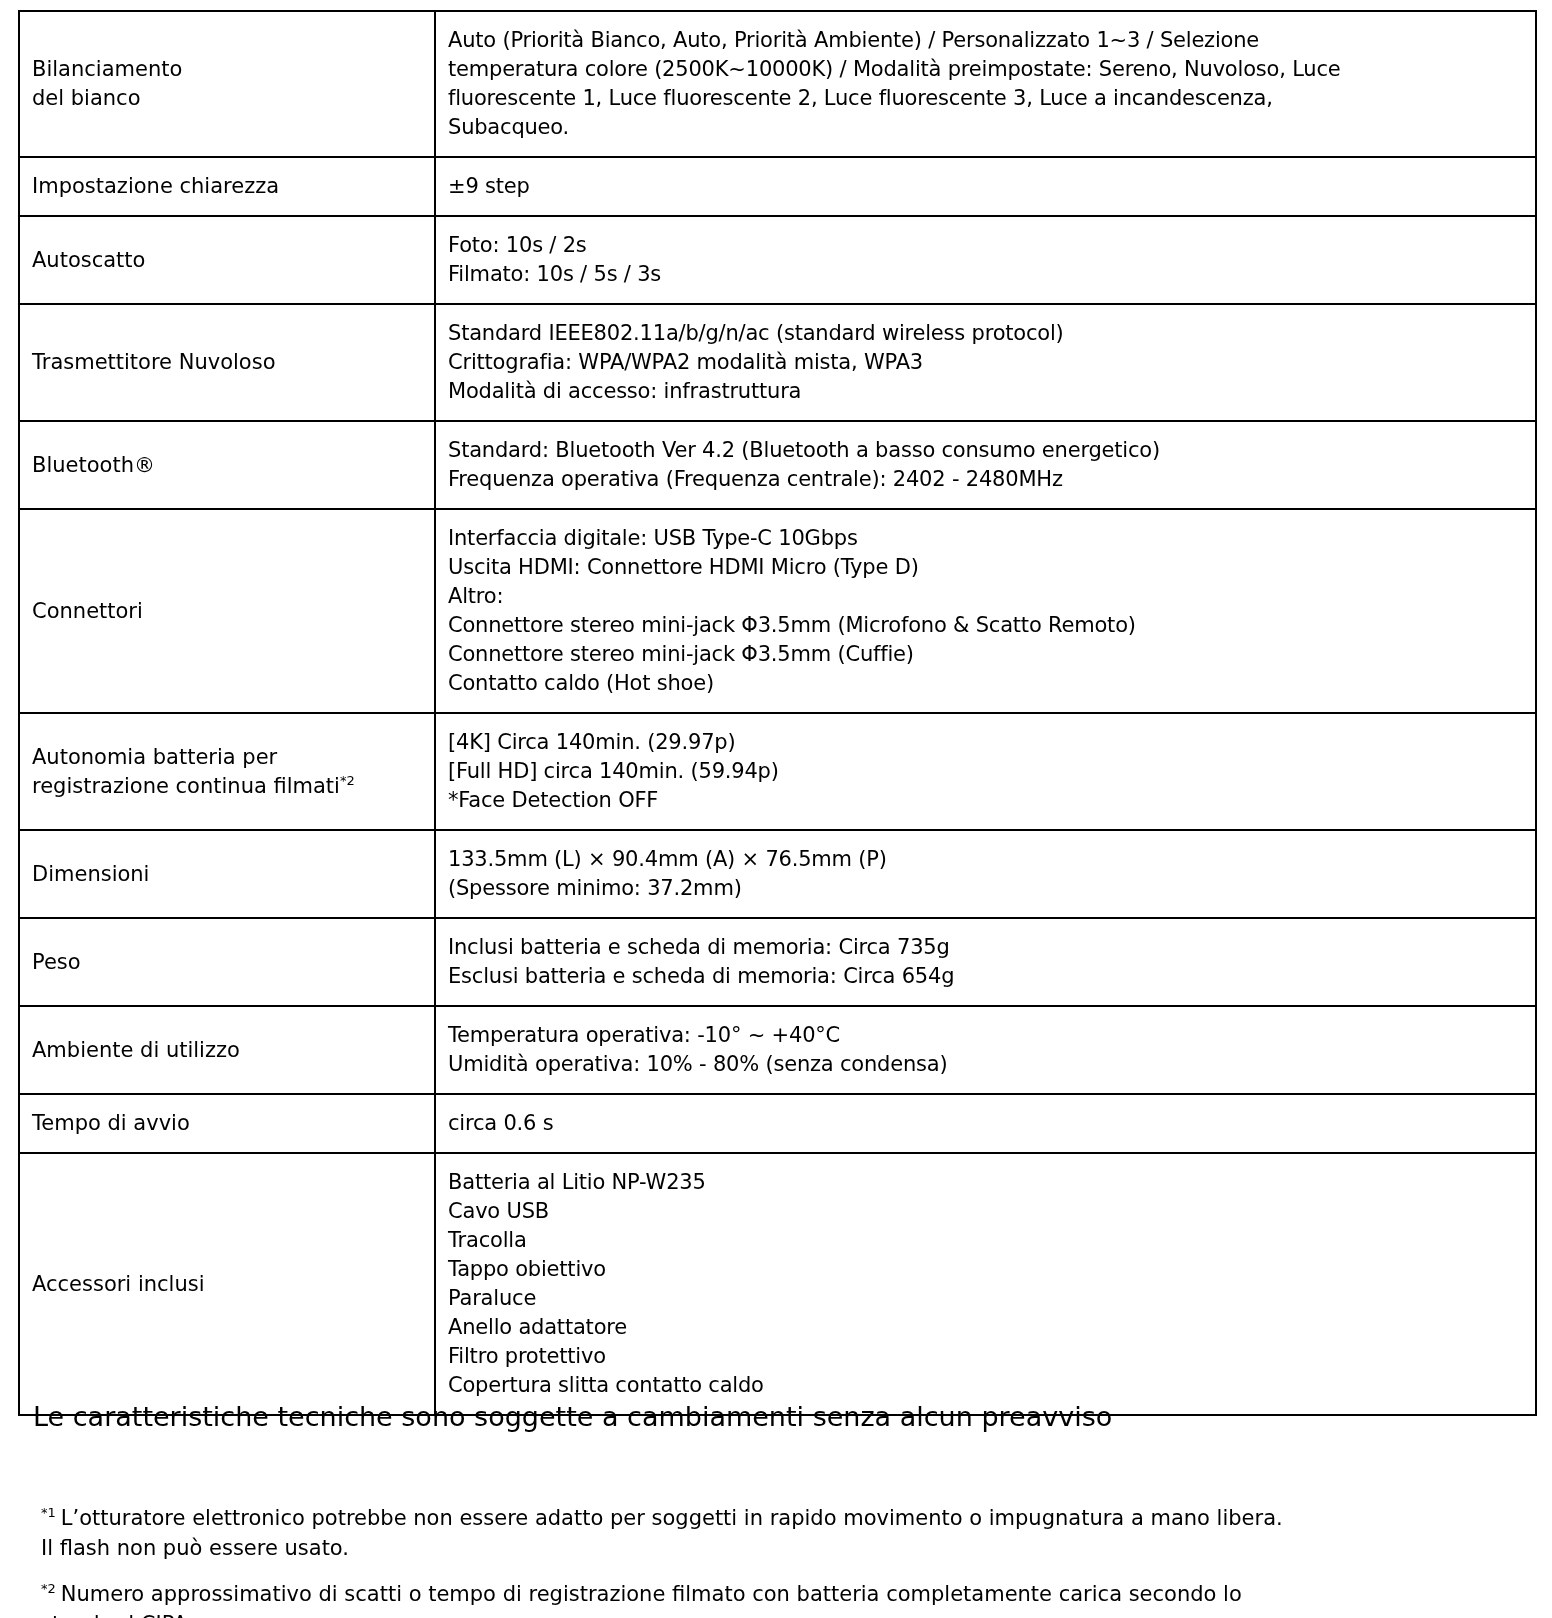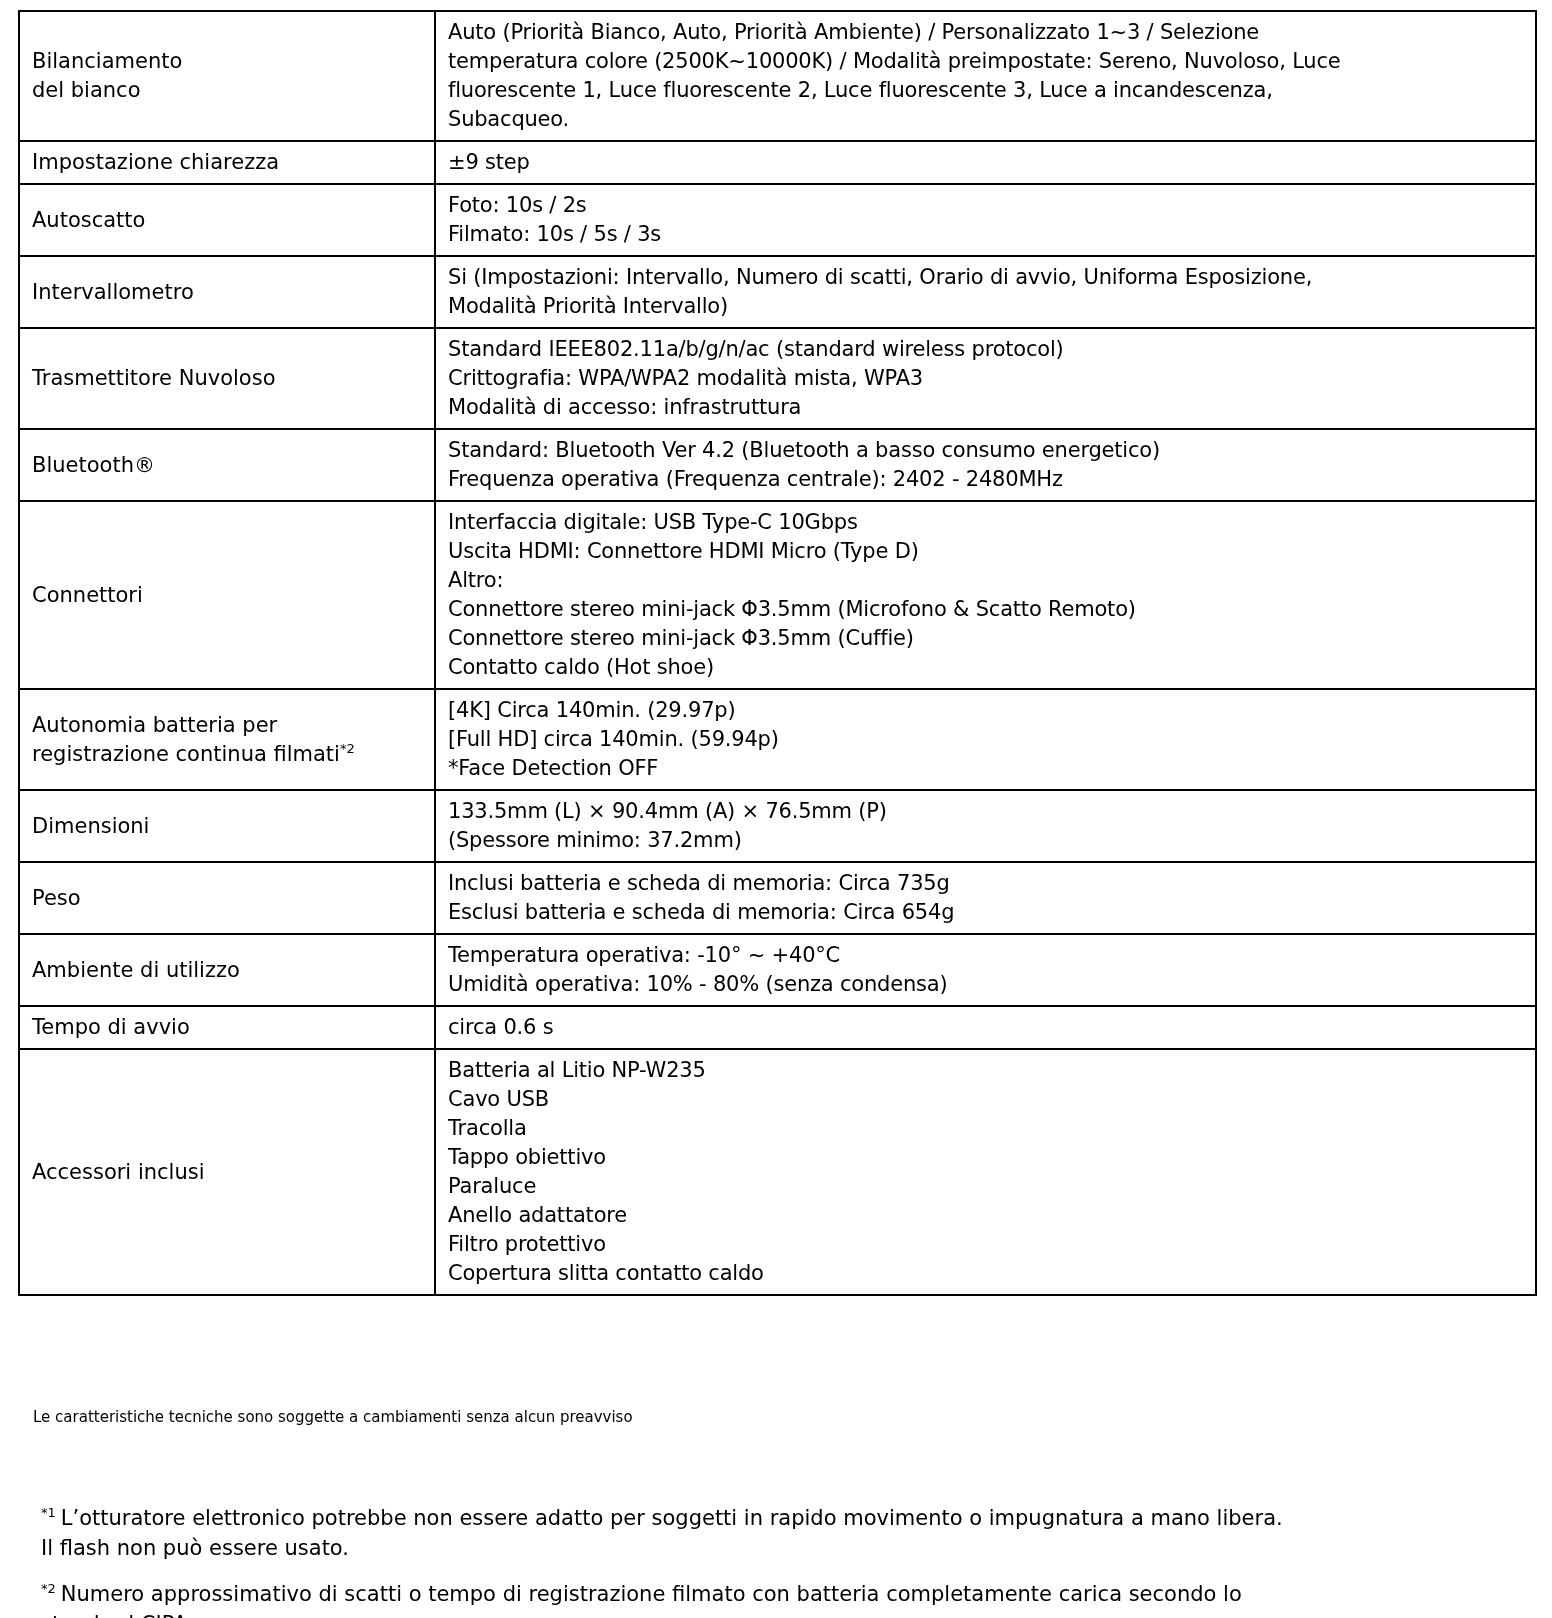--- a/index.html
+++ b/index.html
@@ -26,7 +26,7 @@
   }
   table.spec td {
     border: 2px solid #000000;
-    padding: 6px 12px;
+    padding: 14px 12px;
     vertical-align: middle;
     font-size: 21px;
     line-height: 29px;

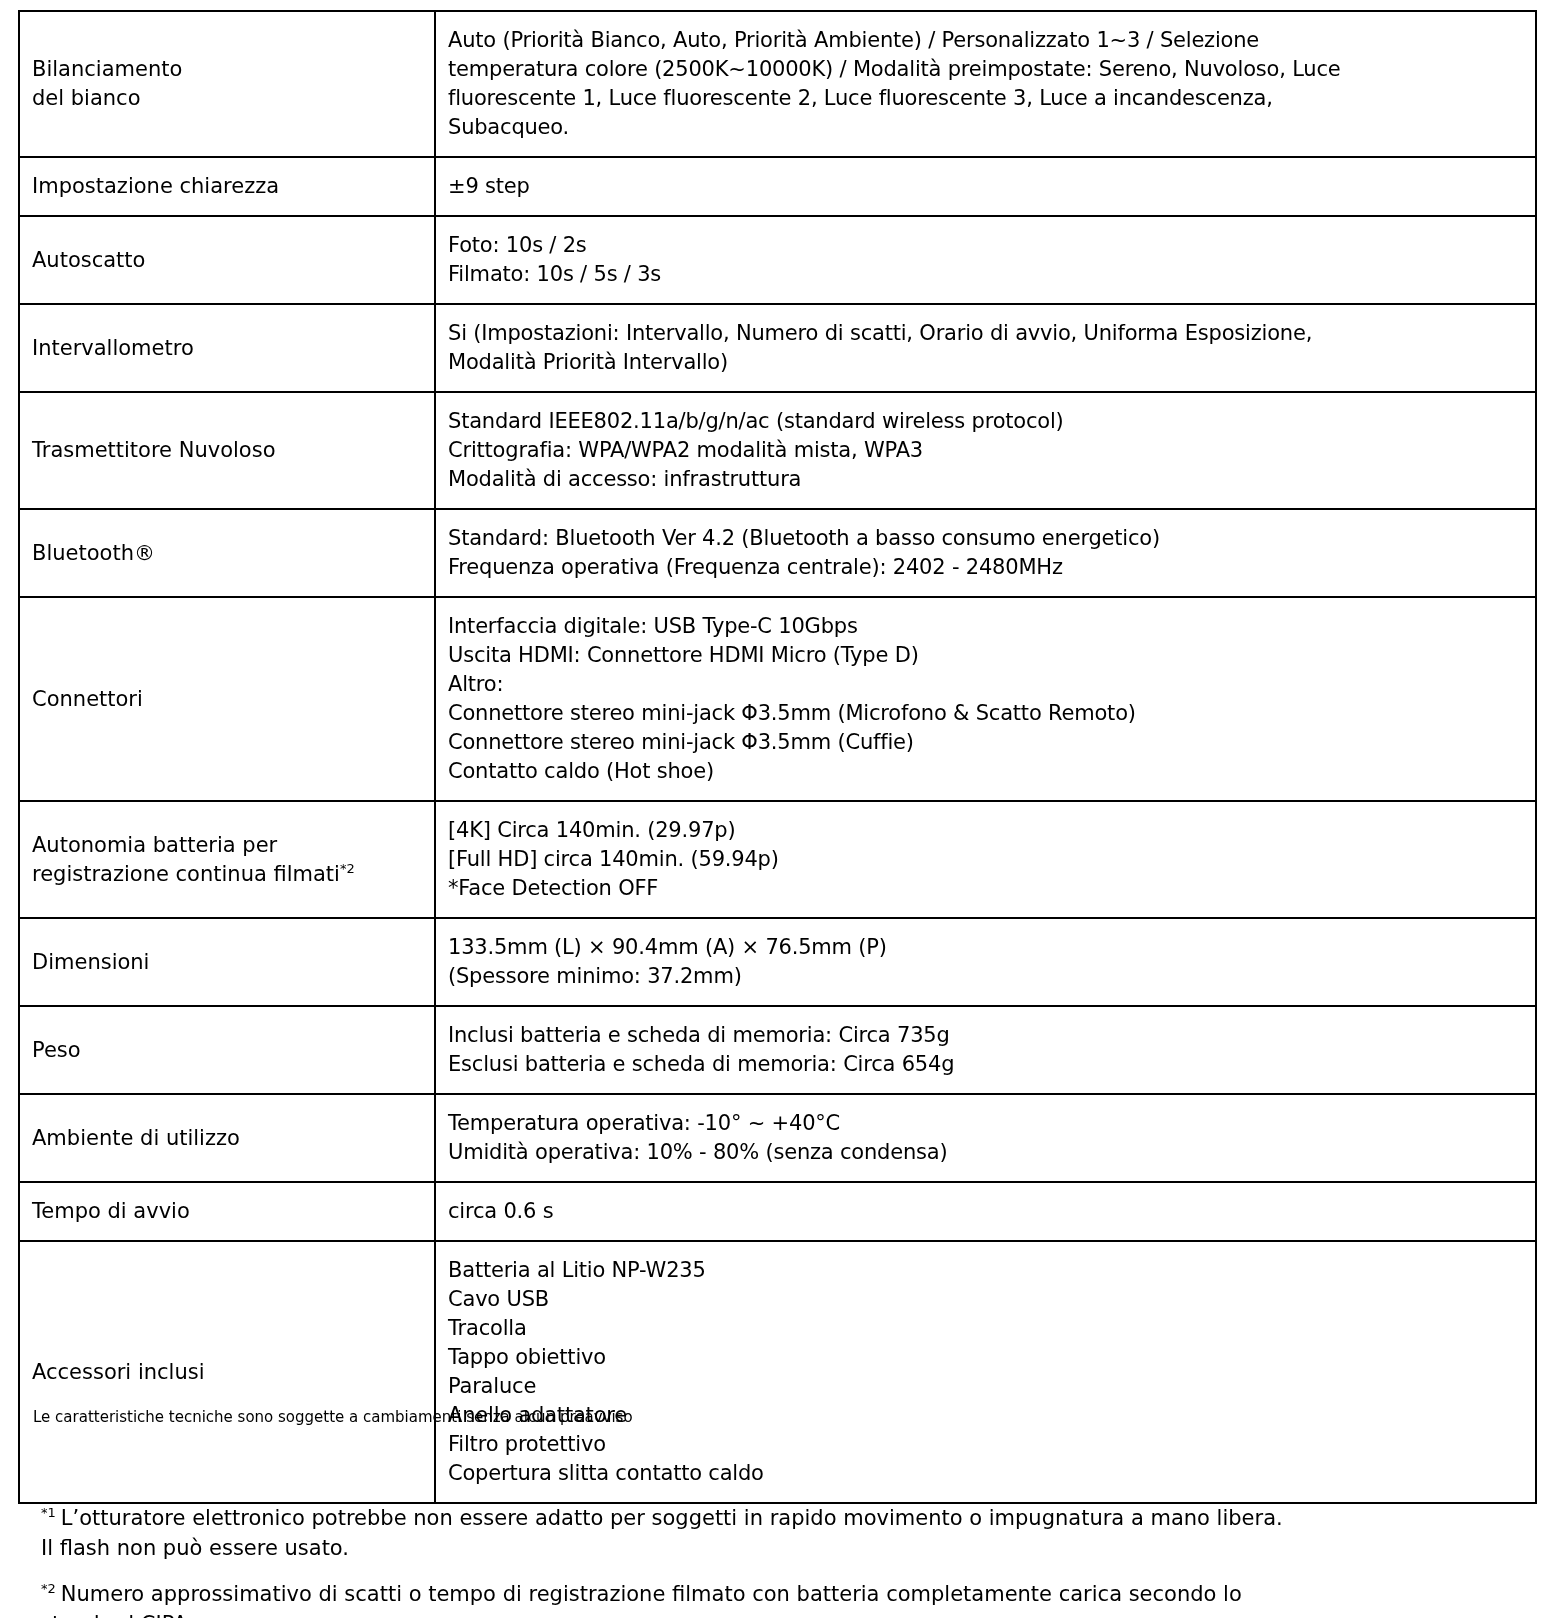--- a/index.html
+++ b/index.html
@@ -85,11 +85,6 @@
 Filmato: 10s / 5s / 3s</span></td>
       </tr>
       <tr>
-        <td class="label-cell"><span class="cell-text">Intervallometro</span><sup class="fnref"></sup></td>
-        <td class="value-cell"><span class="cell-text">Si (Impostazioni: Intervallo, Numero di scatti, Orario di avvio, Uniforma Esposizione,
-Modalità Priorità Intervallo)</span></td>
-      </tr>
-      <tr>
         <td class="label-cell"><span class="cell-text">Trasmettitore Nuvoloso</span><sup class="fnref"></sup></td>
         <td class="value-cell"><span class="cell-text">Standard IEEE802.11a/b/g/n/ac (standard wireless protocol)
 Crittografia: WPA/WPA2 modalità mista, WPA3

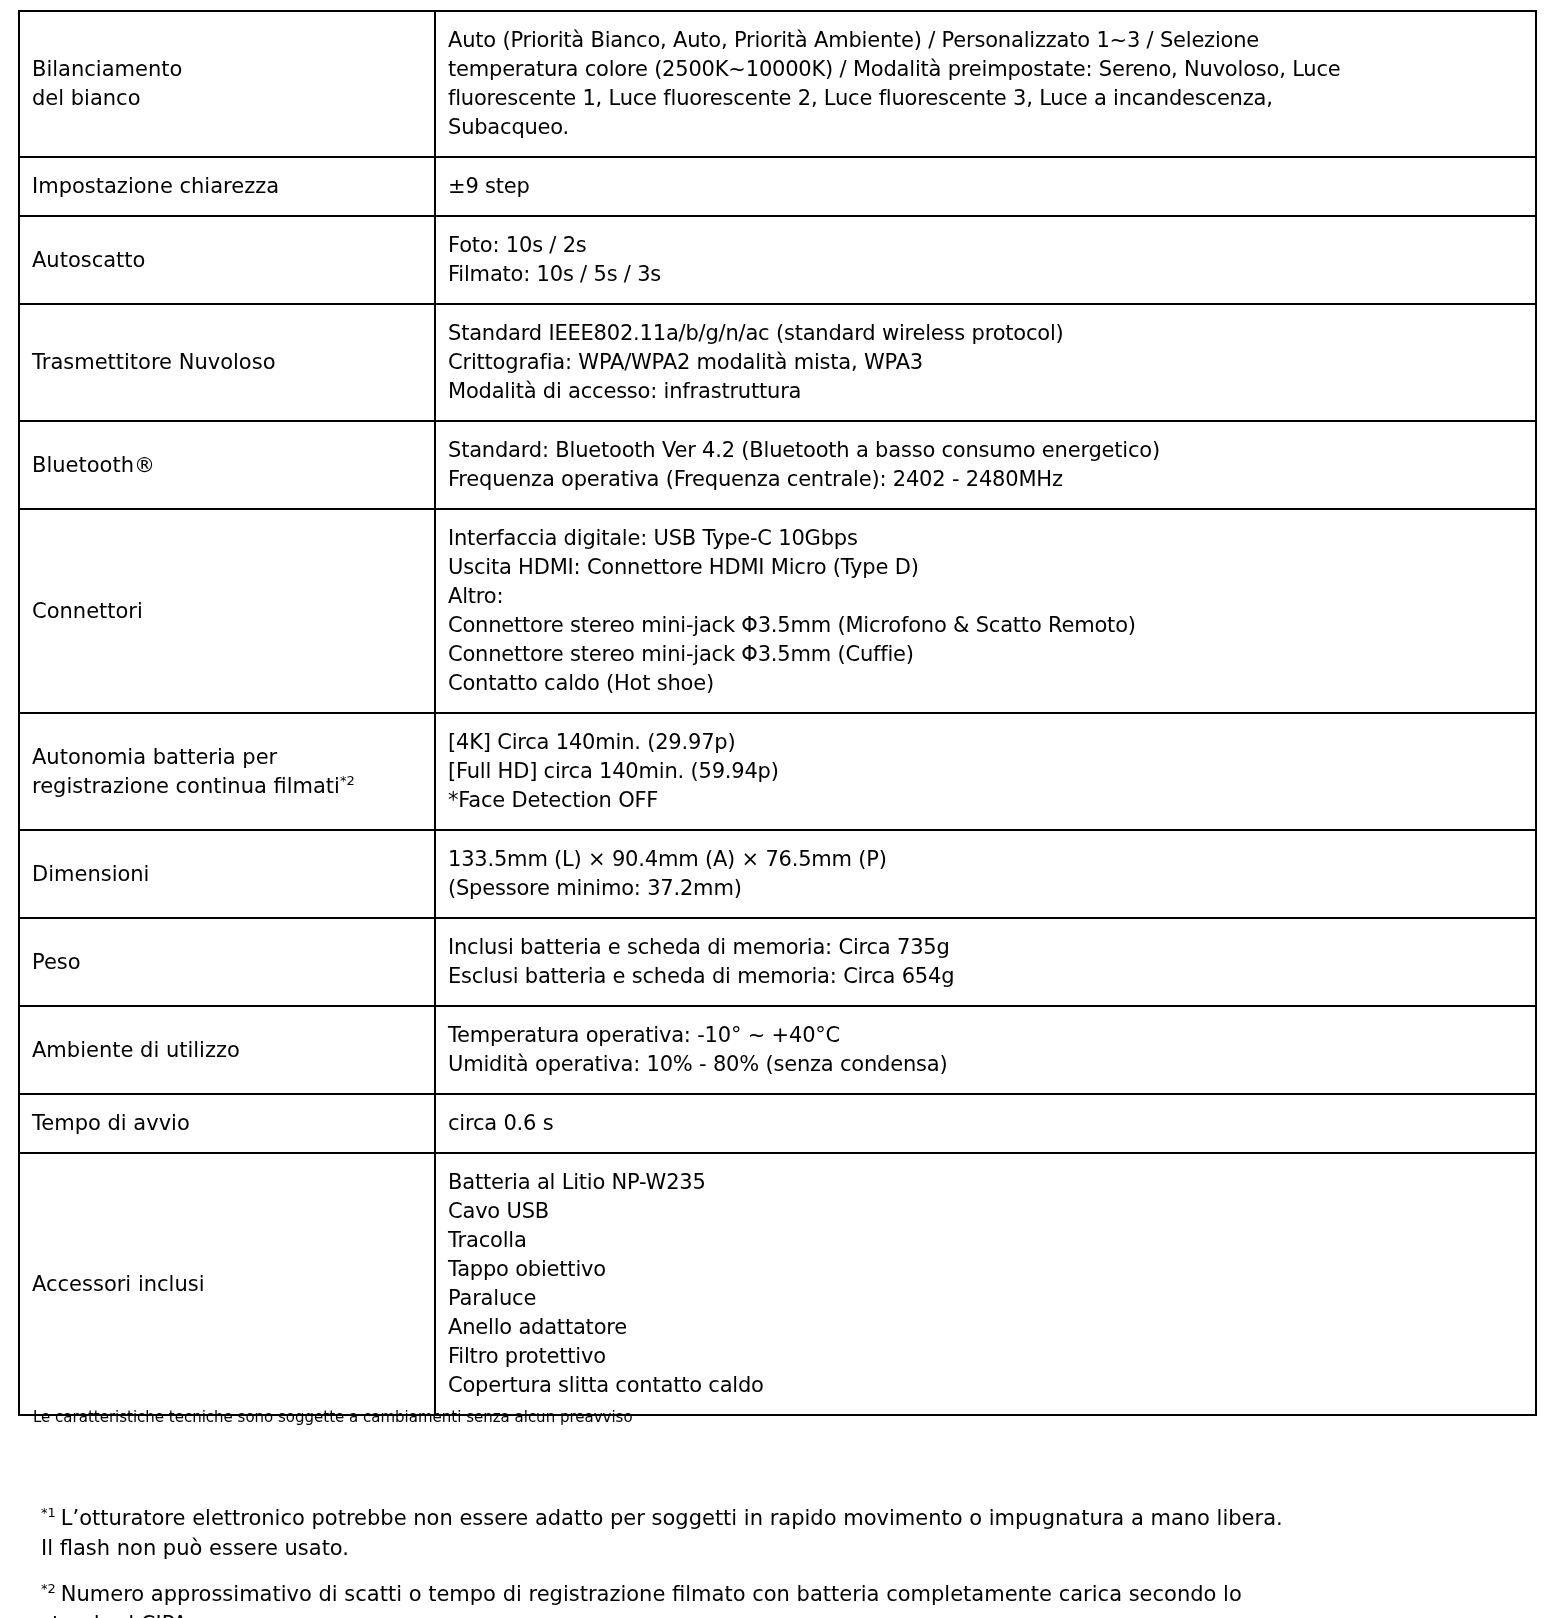--- a/index.html
+++ b/index.html
@@ -42,7 +42,7 @@
     position: absolute;
     left: 33px;
     top: 1402px;
-    font-size: 15px;
+    font-size: 27px;
     line-height: 30px;
   }
   .footnotes {

